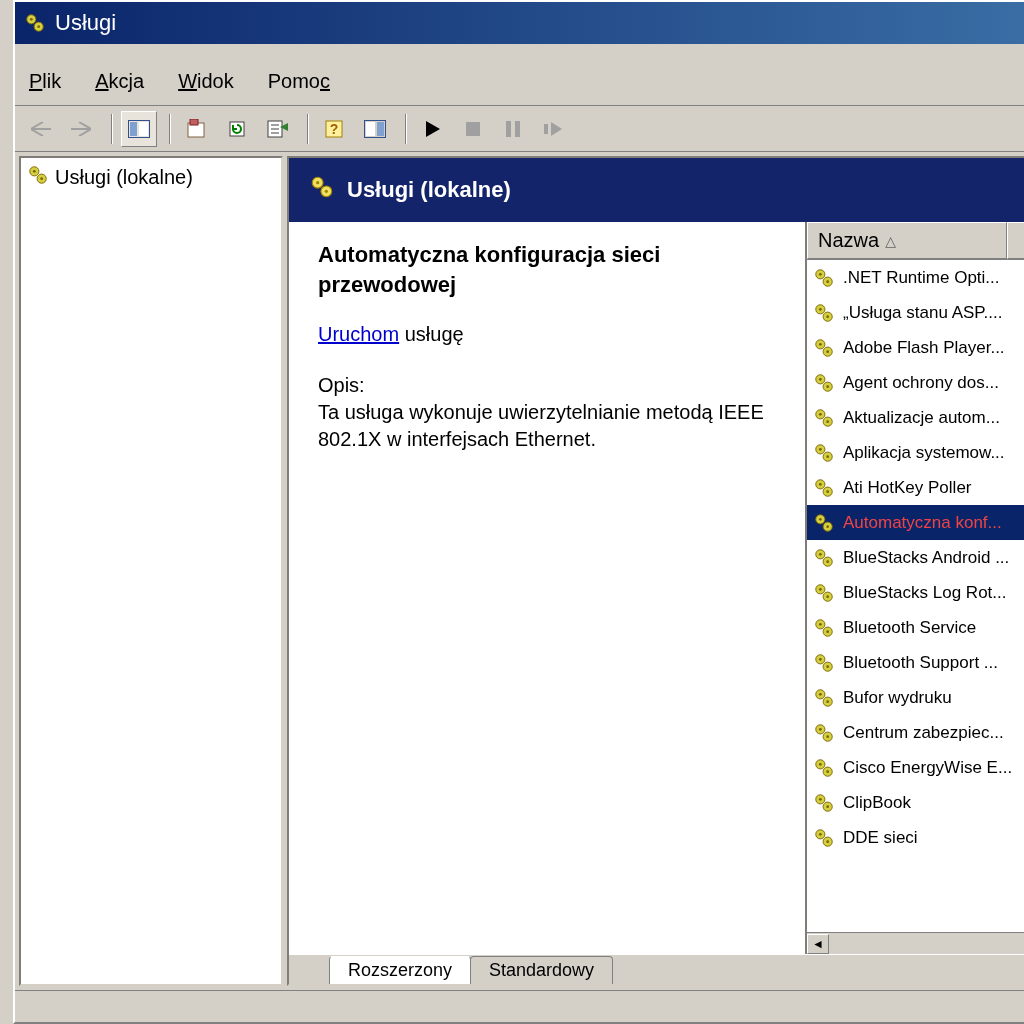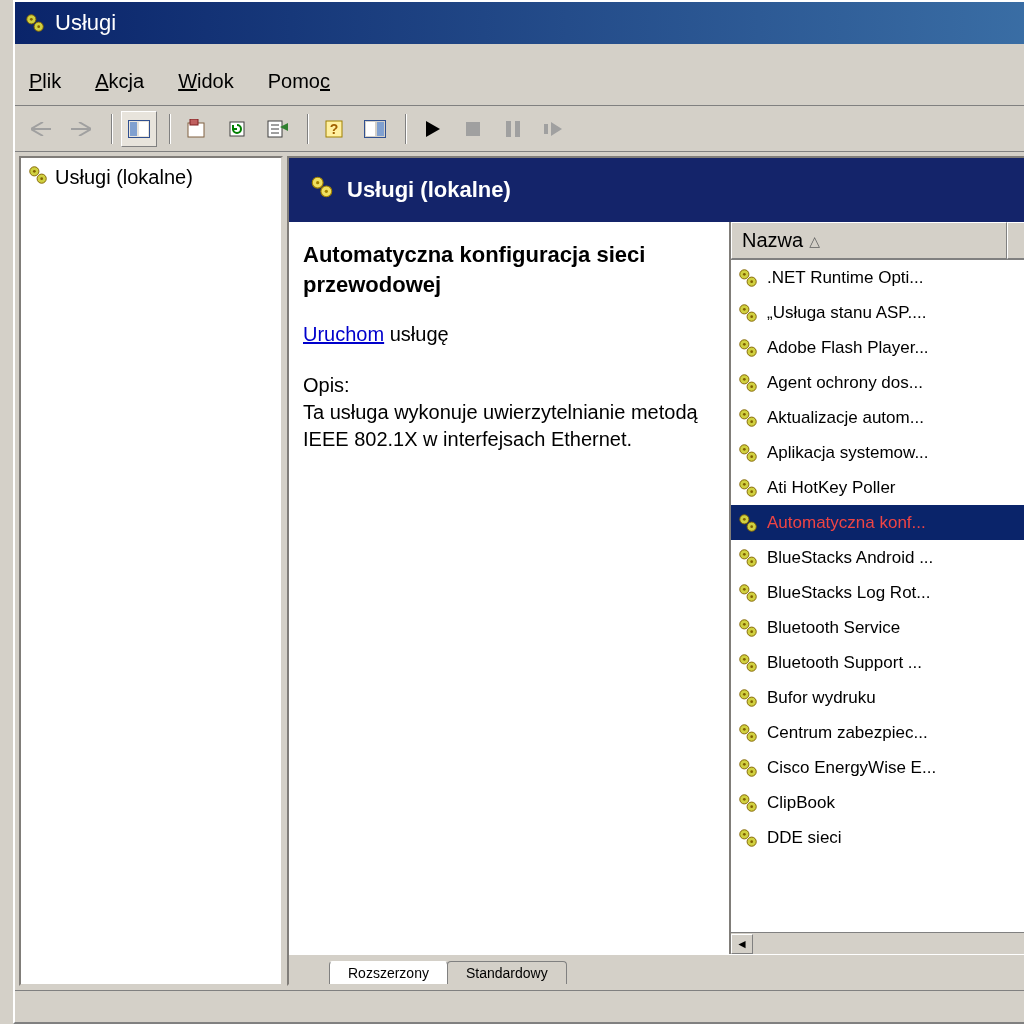--- a/index.html
+++ b/index.html
@@ -121,8 +121,8 @@
   min-height:0;
 }
 .detail {
-  width: 440px;
-  padding: 18px 14px;
+  width: 516px;
+  padding: 18px 29px;
   font-size: 20px;
   color:#000;
 }

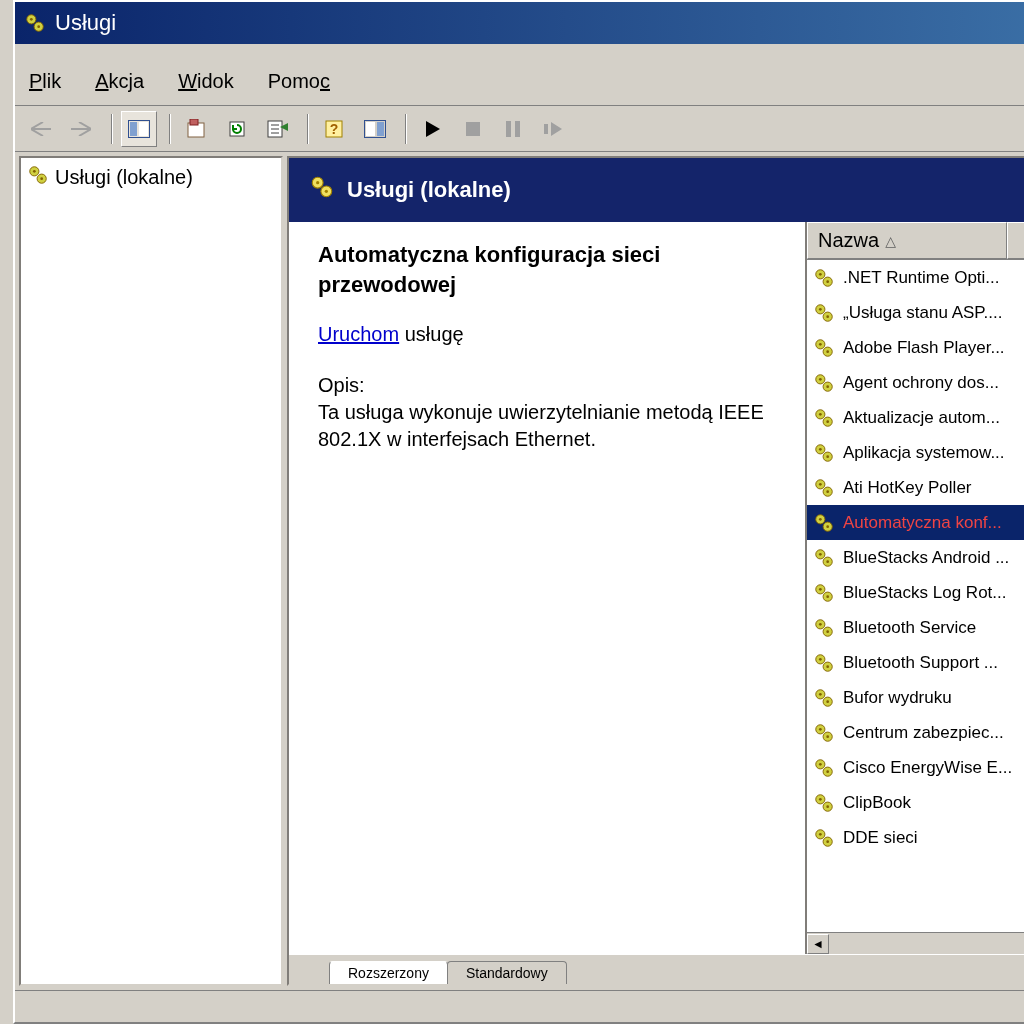--- a/index.html
+++ b/index.html
@@ -205,7 +205,7 @@
 }
 .tab {
   padding:3px 18px;
-  font-size:14px;
+  font-size:18px;
   background:#d4d0c8;
   border:1px solid #808080;
   border-bottom:none;

